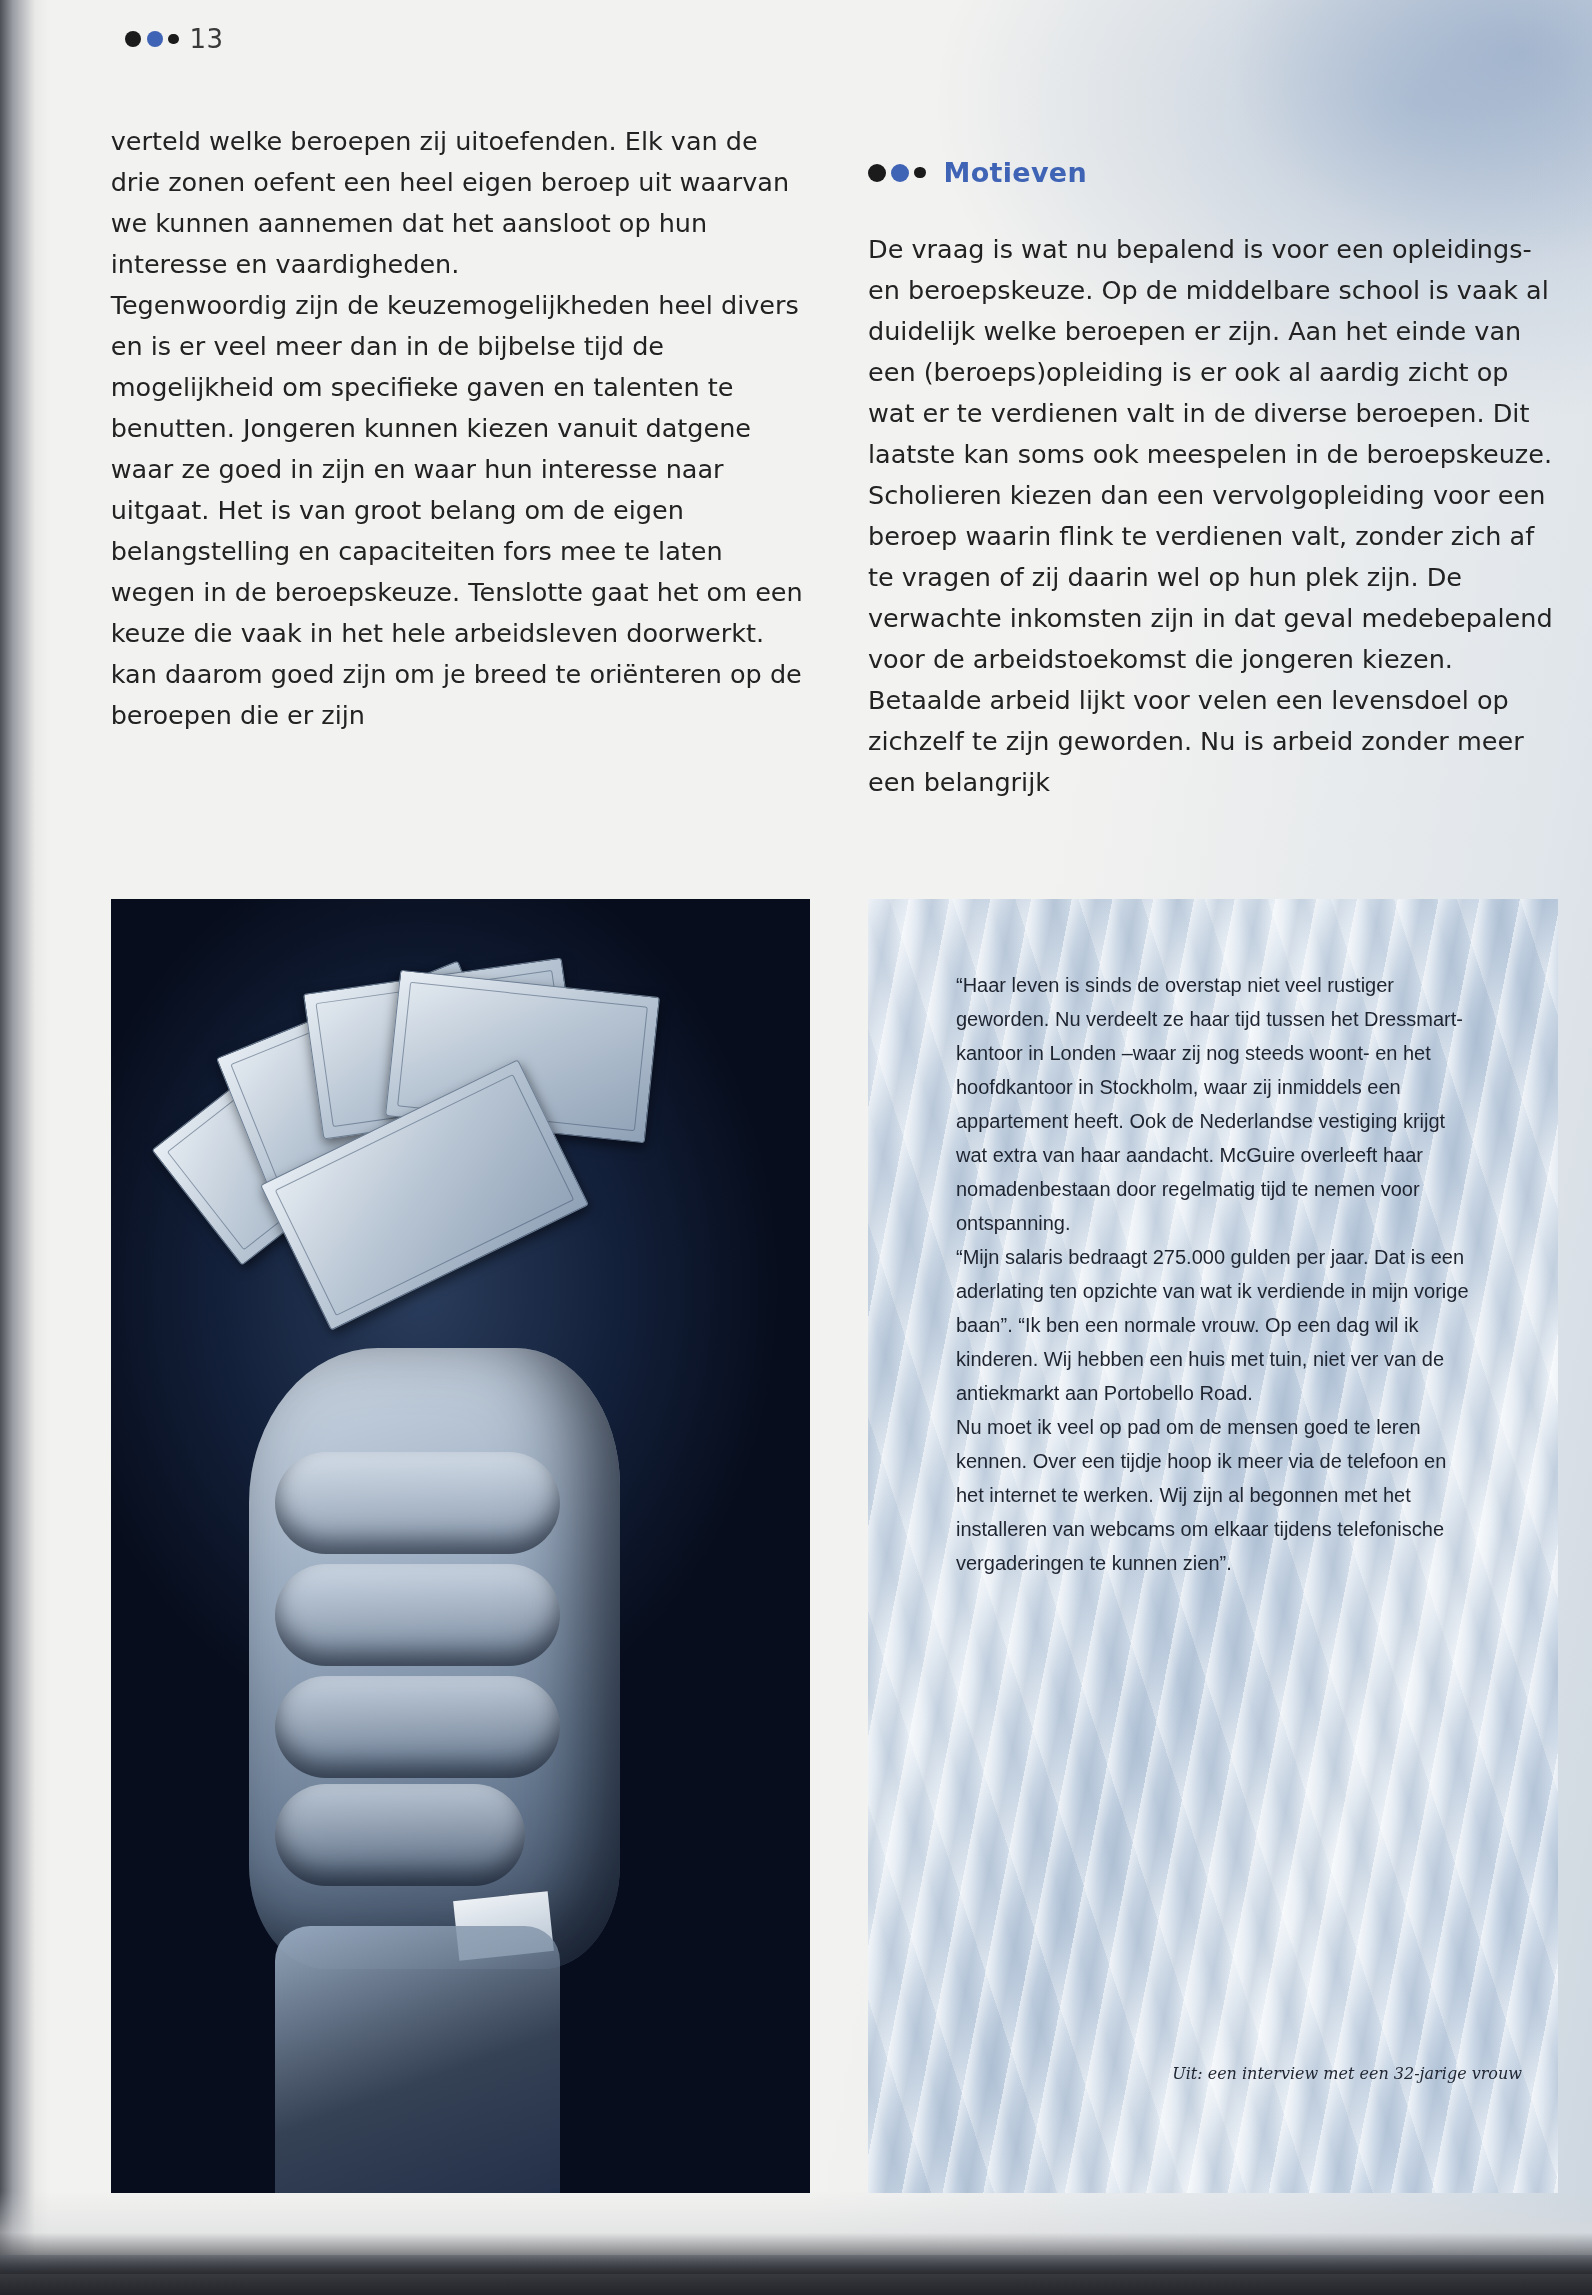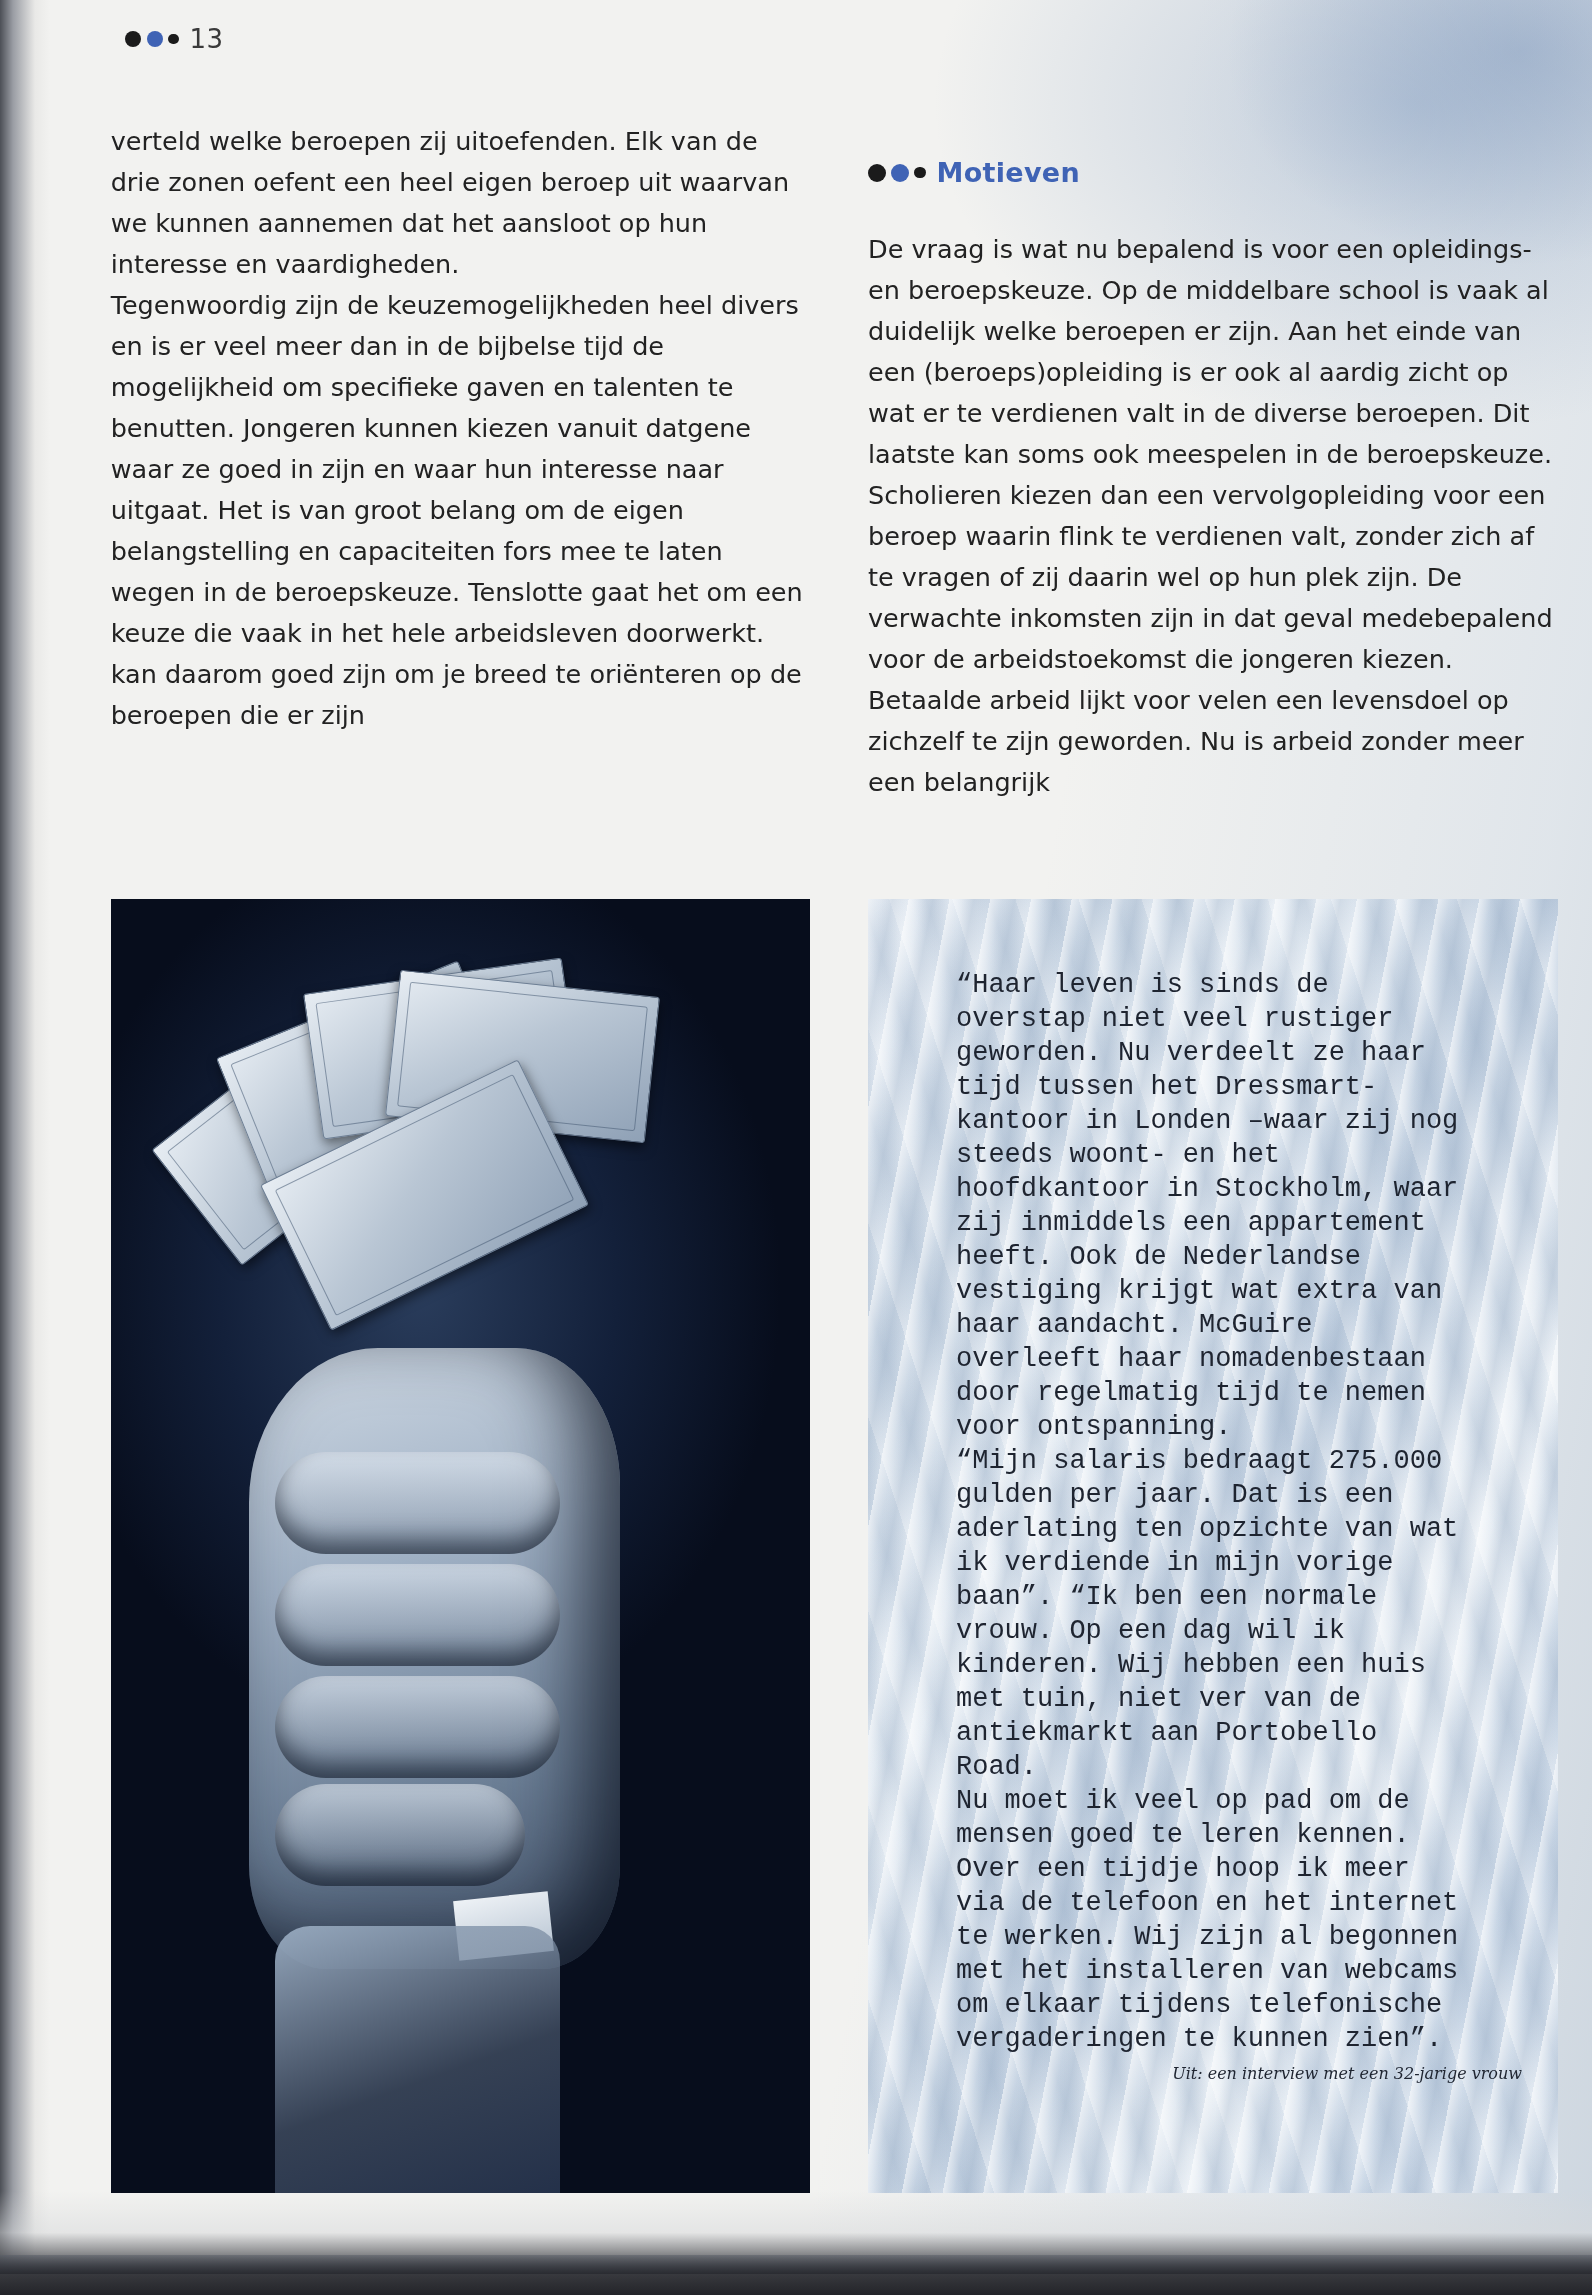--- a/index.html
+++ b/index.html
@@ -91,7 +91,7 @@
   .section-head {
     display: flex;
     align-items: center;
-    gap: 11px;
+    gap: 18px;
     margin: 31px 0 36px 0;
   }
   .section-head .dots .d1,

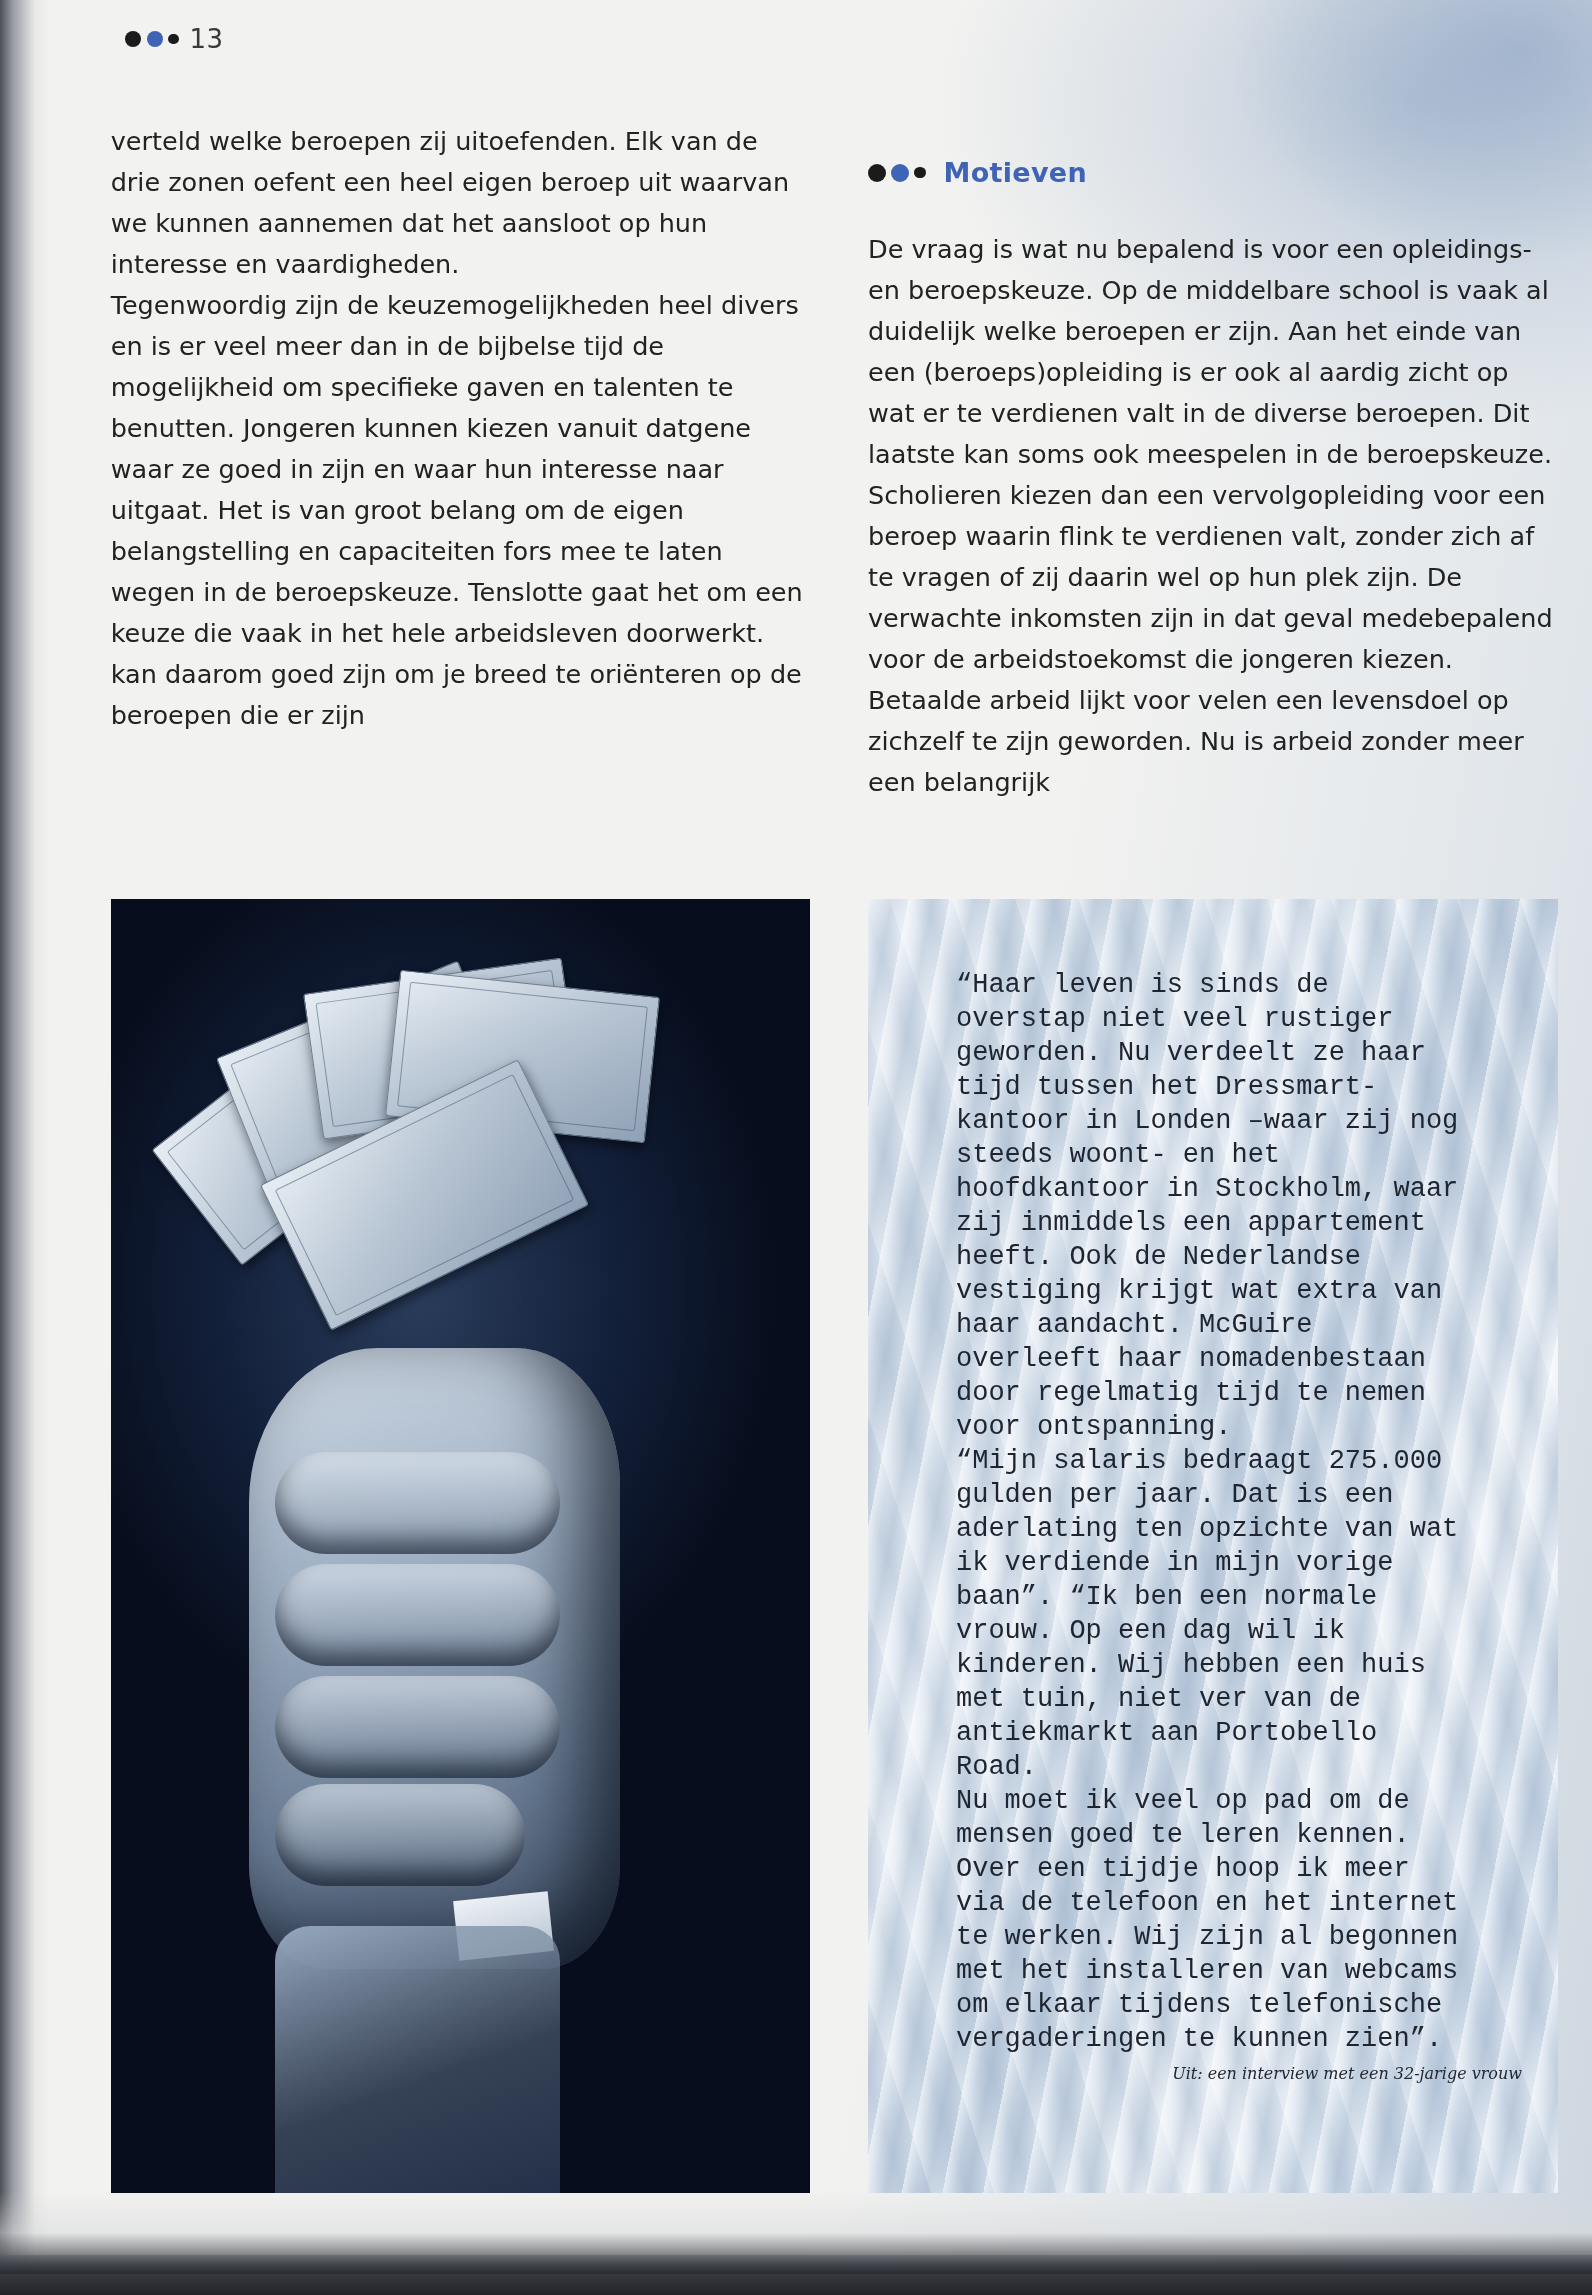--- a/index.html
+++ b/index.html
@@ -213,8 +213,8 @@
     left: 88px;
     top: 69px;
     width: 518px;
-    font-family: Liberation Mono, monospace;
-    font-size: 27px;
+    font-family: Liberation Sans, sans-serif;
+    font-size: 20px;
     line-height: 34px;
     color: #1e2430;
     z-index: 2;

